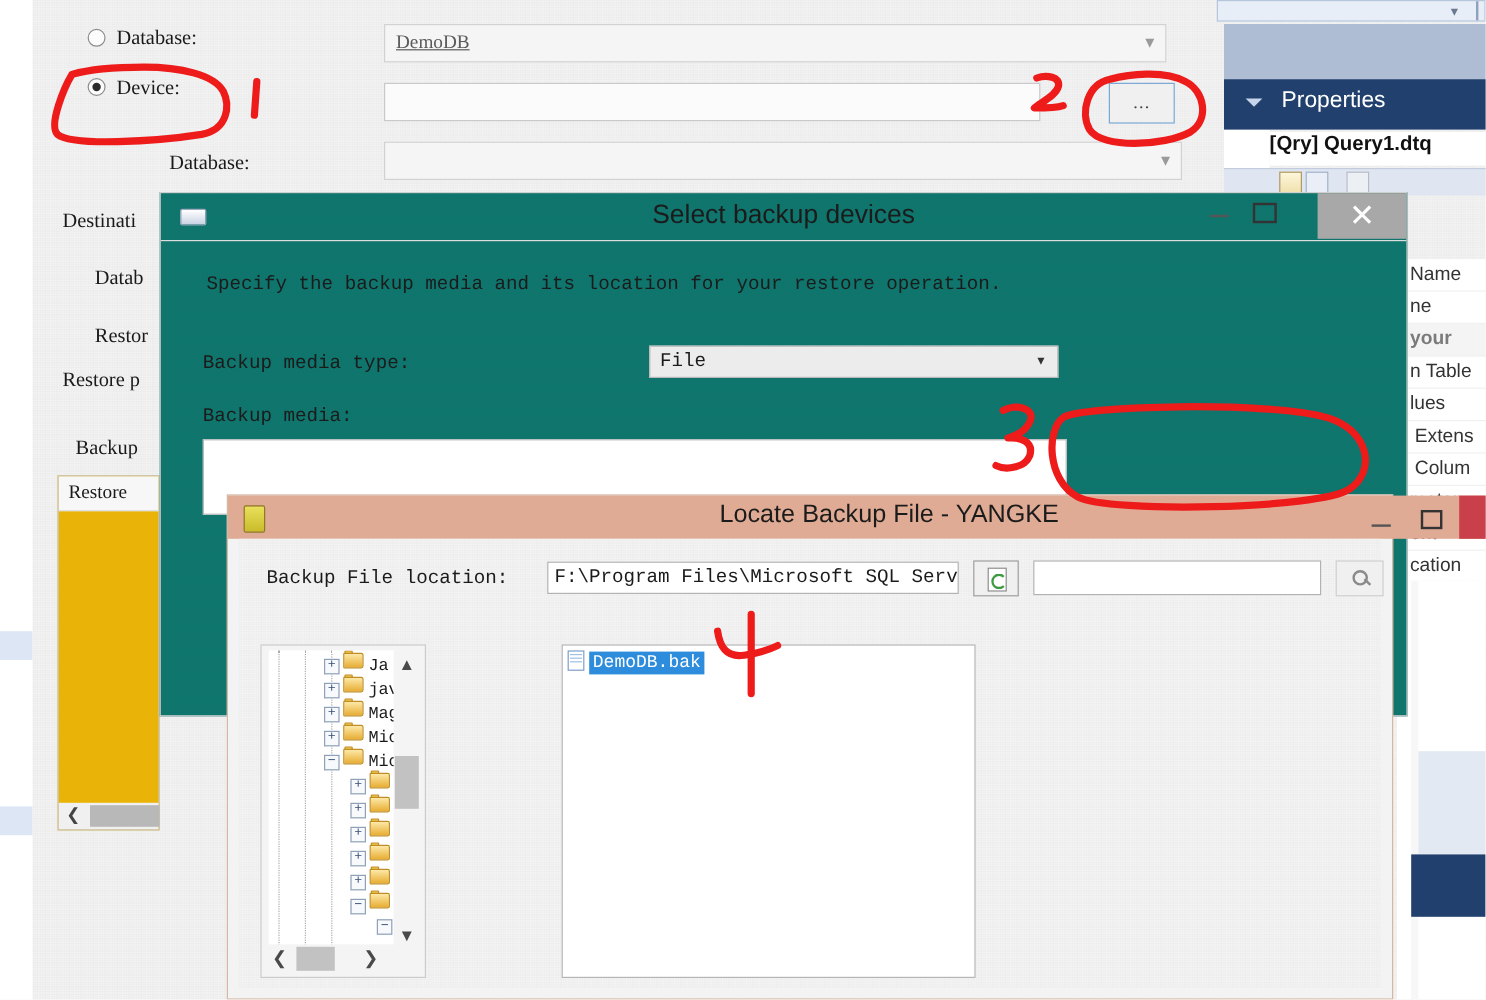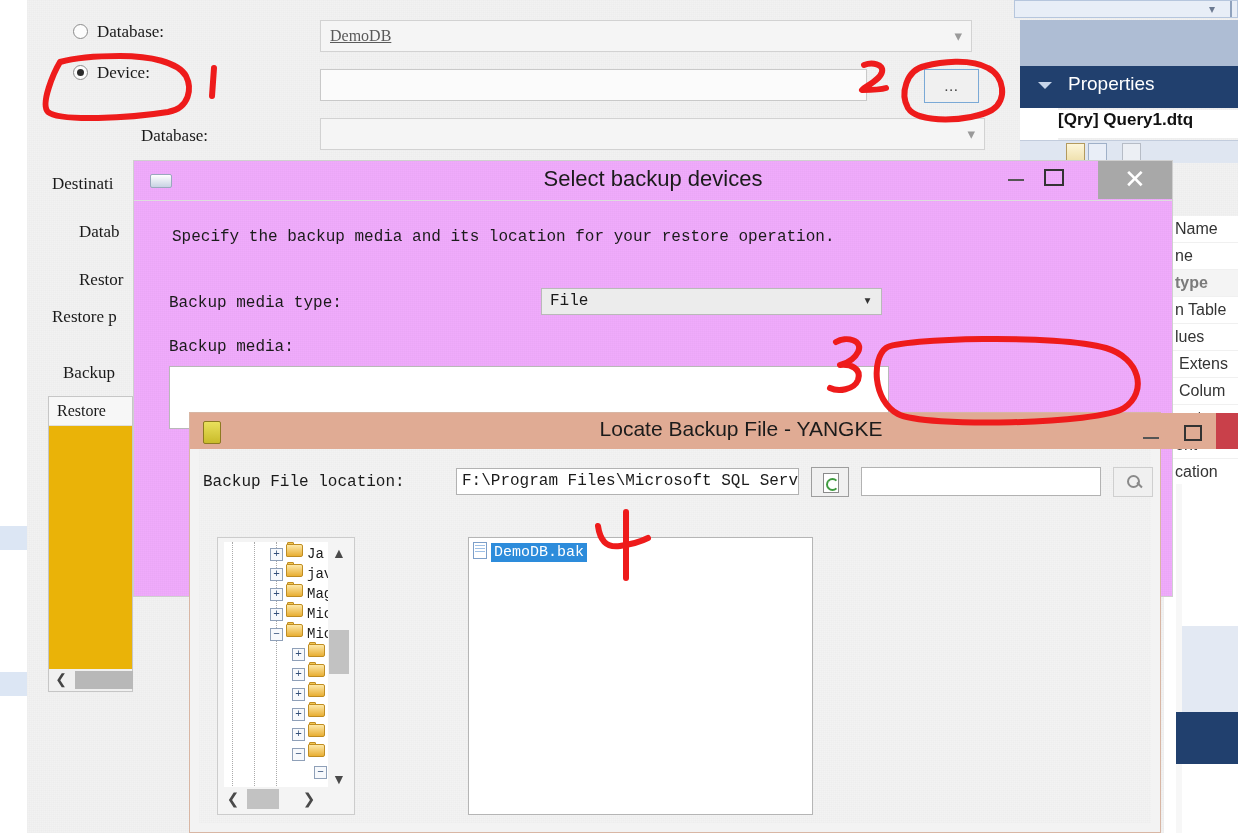--- a/index.html
+++ b/index.html
@@ -97,7 +97,7 @@
   
   #dlg-devices{
     position:absolute;left:133px;top:160px;width:1040px;height:437px;
-    background:#f0abfc;border:1px solid #cfcfcf;box-sizing:border-box;
+    background:#0f766e;border:1px solid #cfcfcf;box-sizing:border-box;
   }
   #dlg-devices .tbar{position:relative;height:38px;}
   #dlg-devices .tbar .icon{

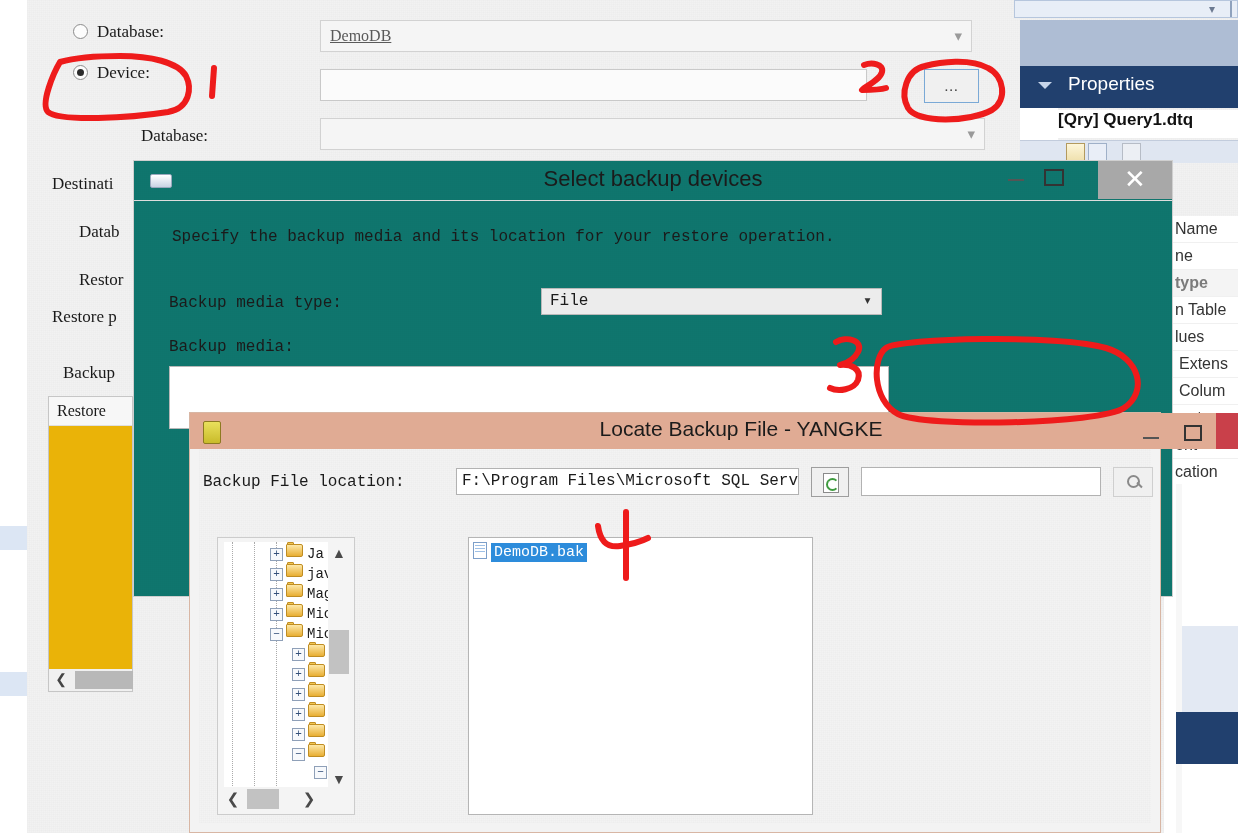--- a/index.html
+++ b/index.html
@@ -266,7 +266,7 @@
   <div class="stripe"></div>
   <div class="row" style="padding-left:10px;">Name</div>
   <div class="row" style="padding-left:10px;">ne</div>
-  <div class="row bold alt" style="padding-left:10px;">type</div>
+  <div class="row bold alt" style="padding-left:10px;">your</div>
   <div class="row" style="padding-left:10px;">n Table</div>
   <div class="row" style="padding-left:10px;">lues</div>
   <div class="row" style="padding-left:14px;">Extens</div>

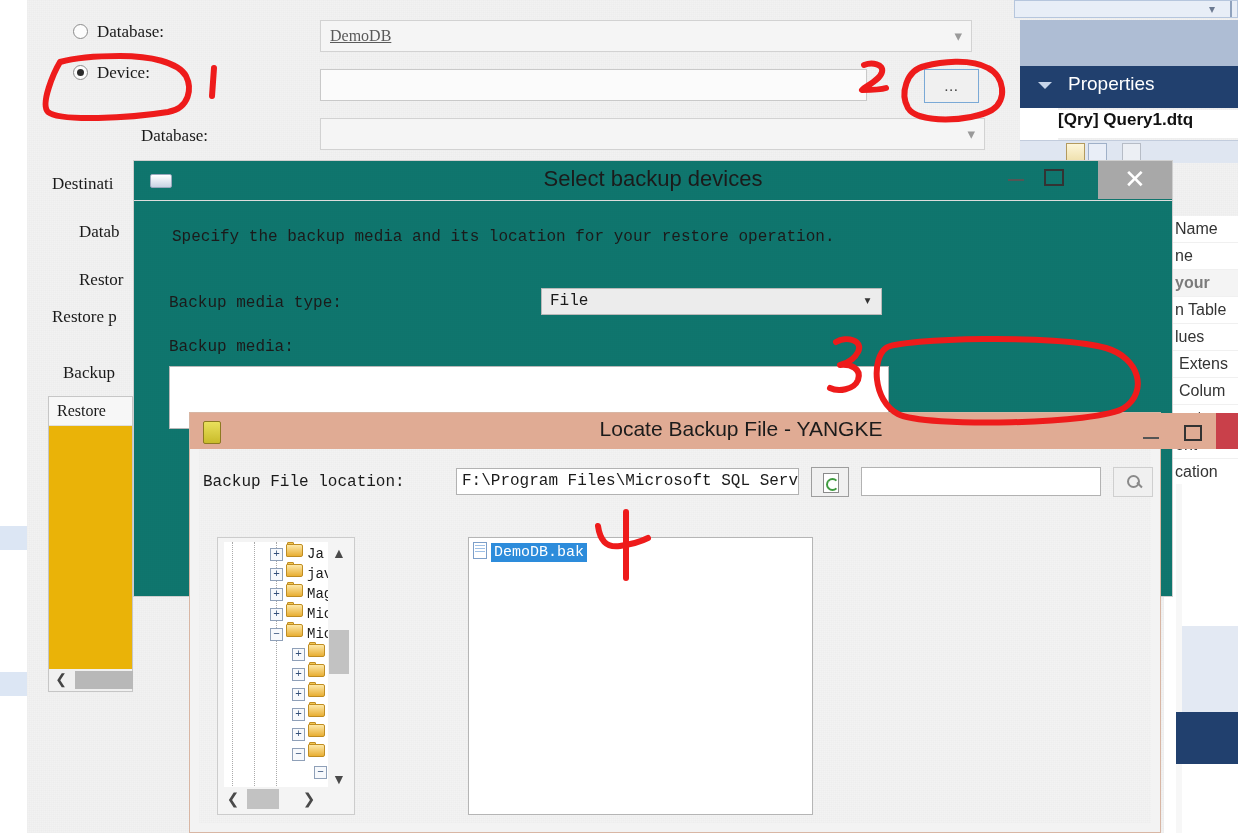--- a/index.html
+++ b/index.html
@@ -317,7 +317,7 @@
   <div class="body">
     <div class="noise"></div>
 
-    <div class="lbl" style="left:4px;top:24px;">Backup File location:</div>
+    <div class="lbl" style="left:23px;top:24px;">Backup File location:</div>
     <div class="pathbox">F:\Program Files\Microsoft SQL Server</div>
     <div class="refreshbtn">
         <span class="g"></span>

